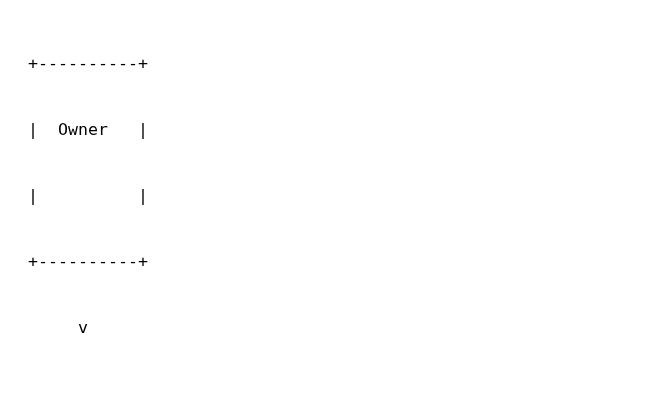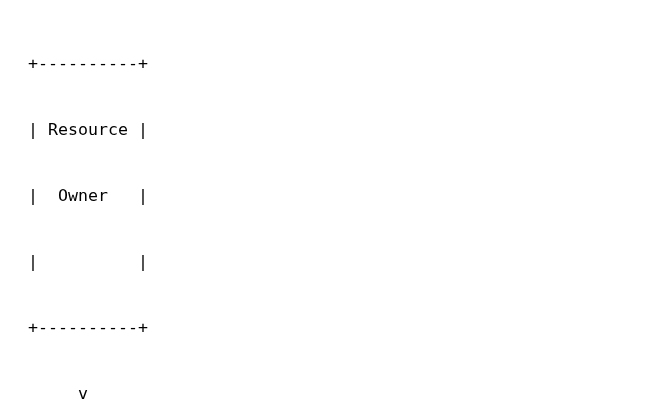--- a/index.html
+++ b/index.html
@@ -40,7 +40,6 @@
 <div class="screen">
   <div class="ascii">
     <span class="ascii-line">+----------+</span>
-    <span class="ascii-line">| Resource |</span>
     <span class="ascii-line">|  Owner   |</span>
     <span class="ascii-line">|          |</span>
     <span class="ascii-line">+----------+</span>

